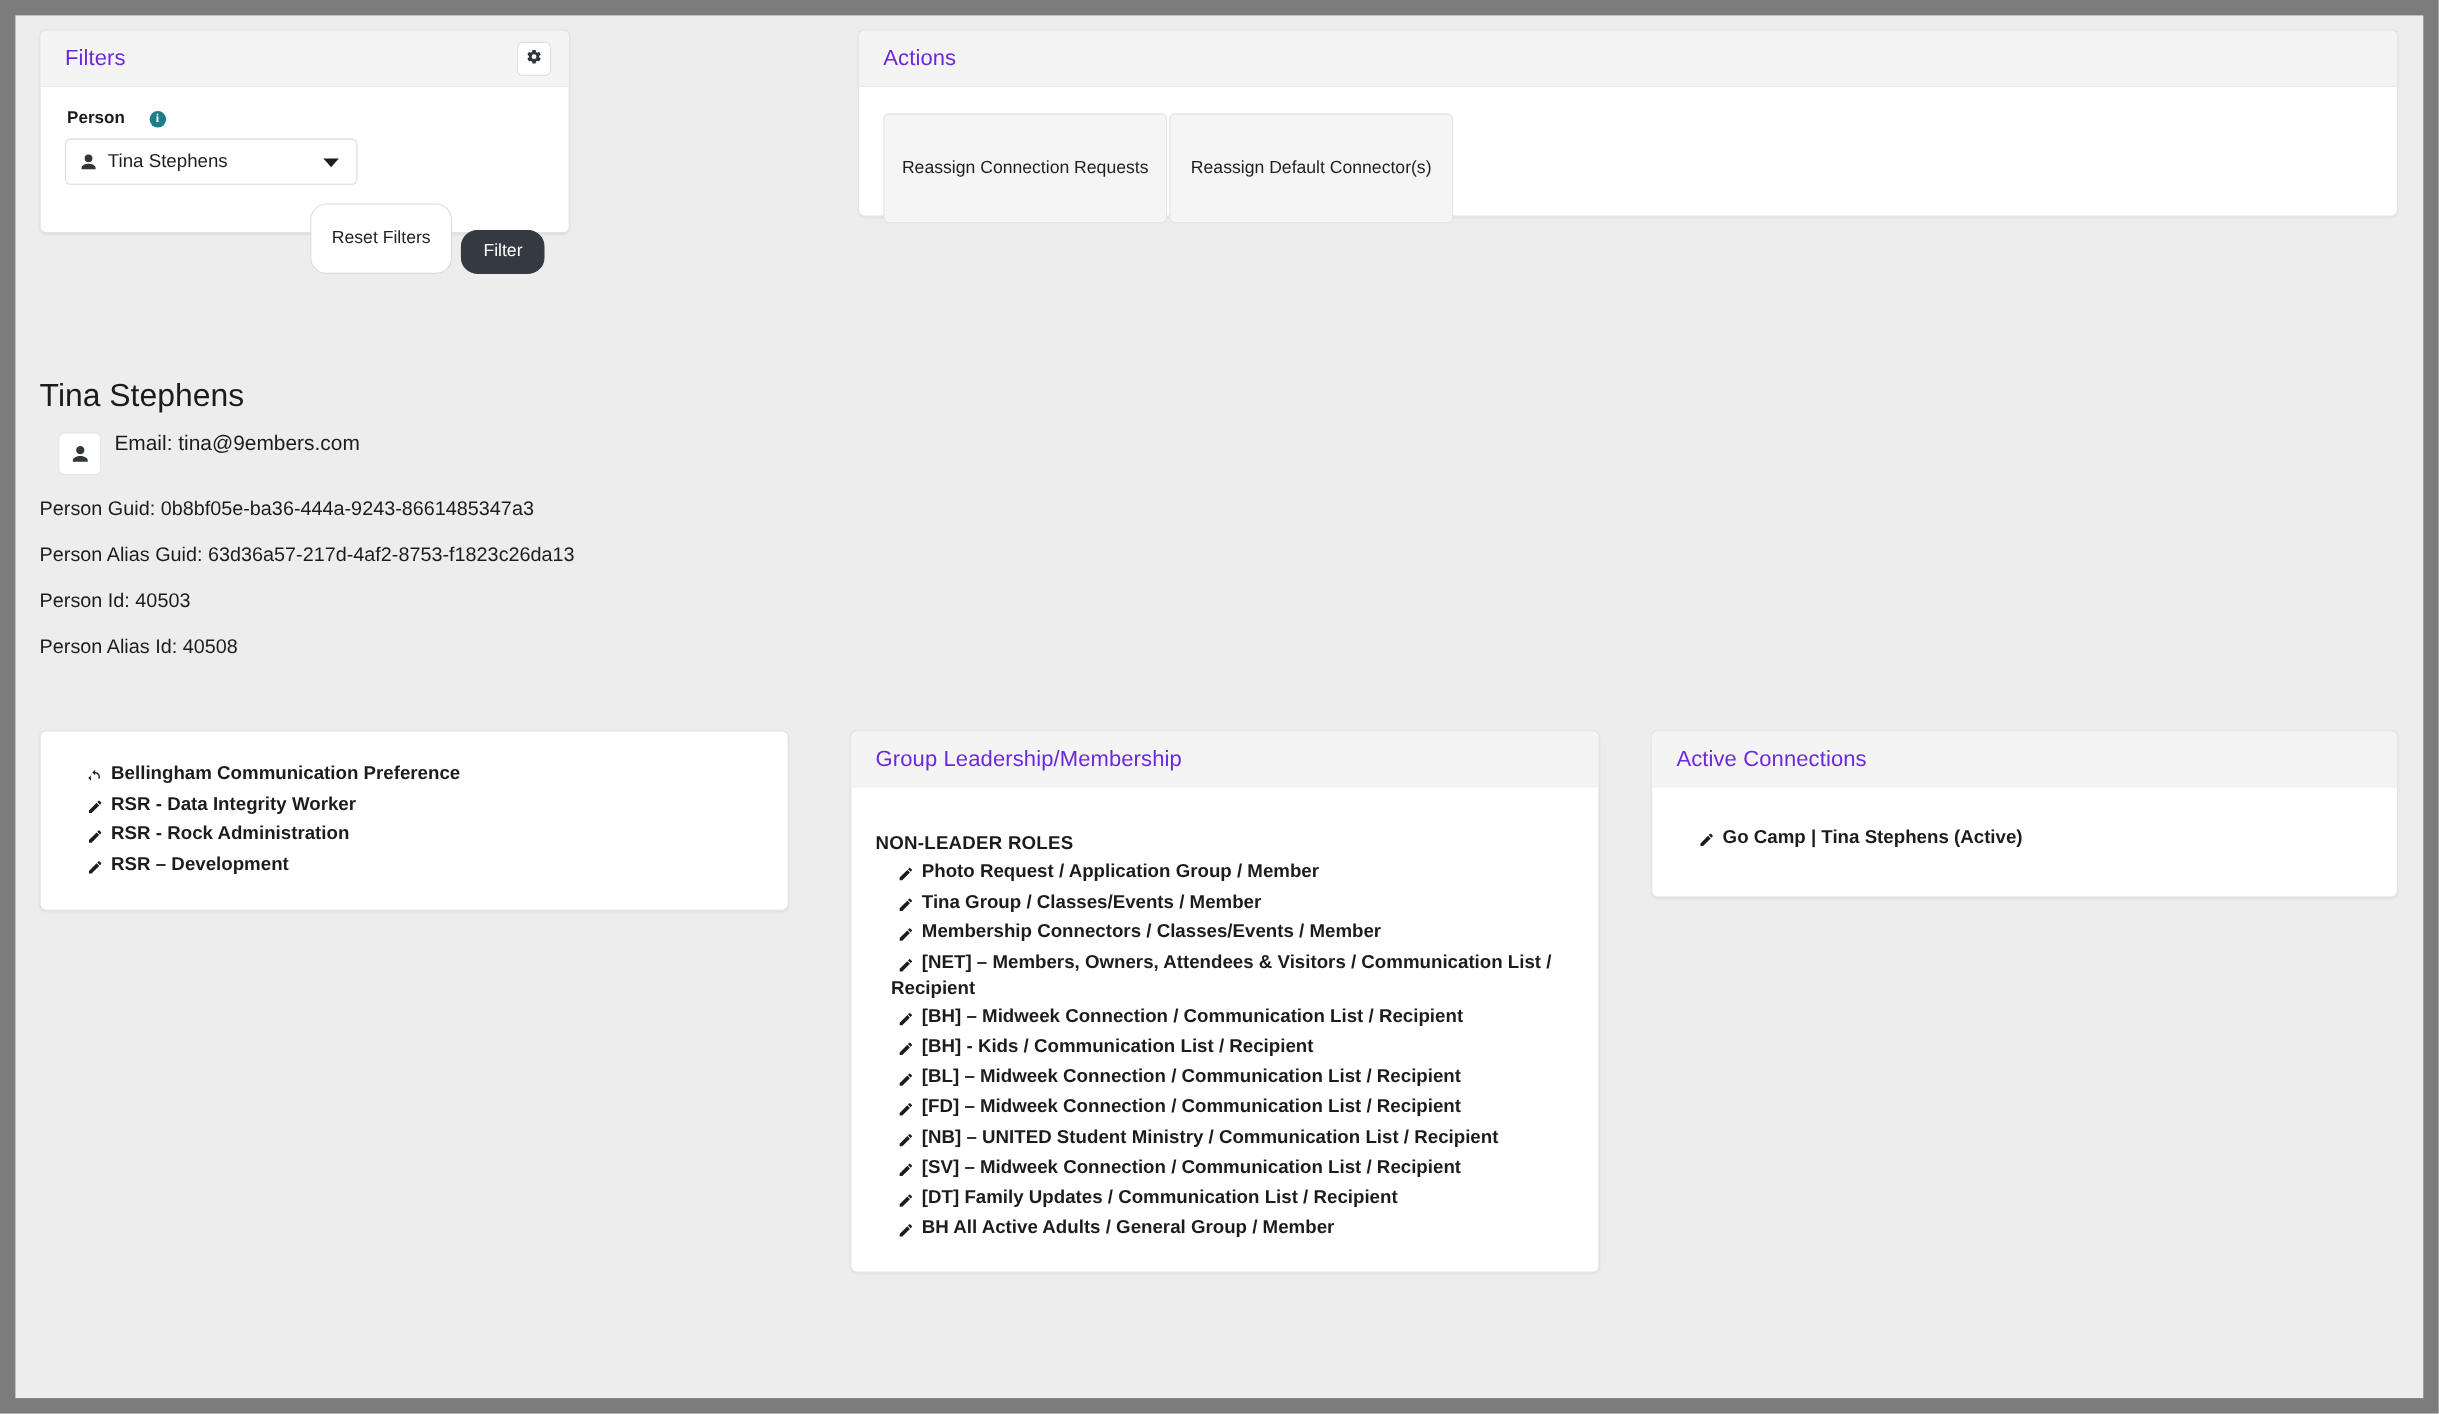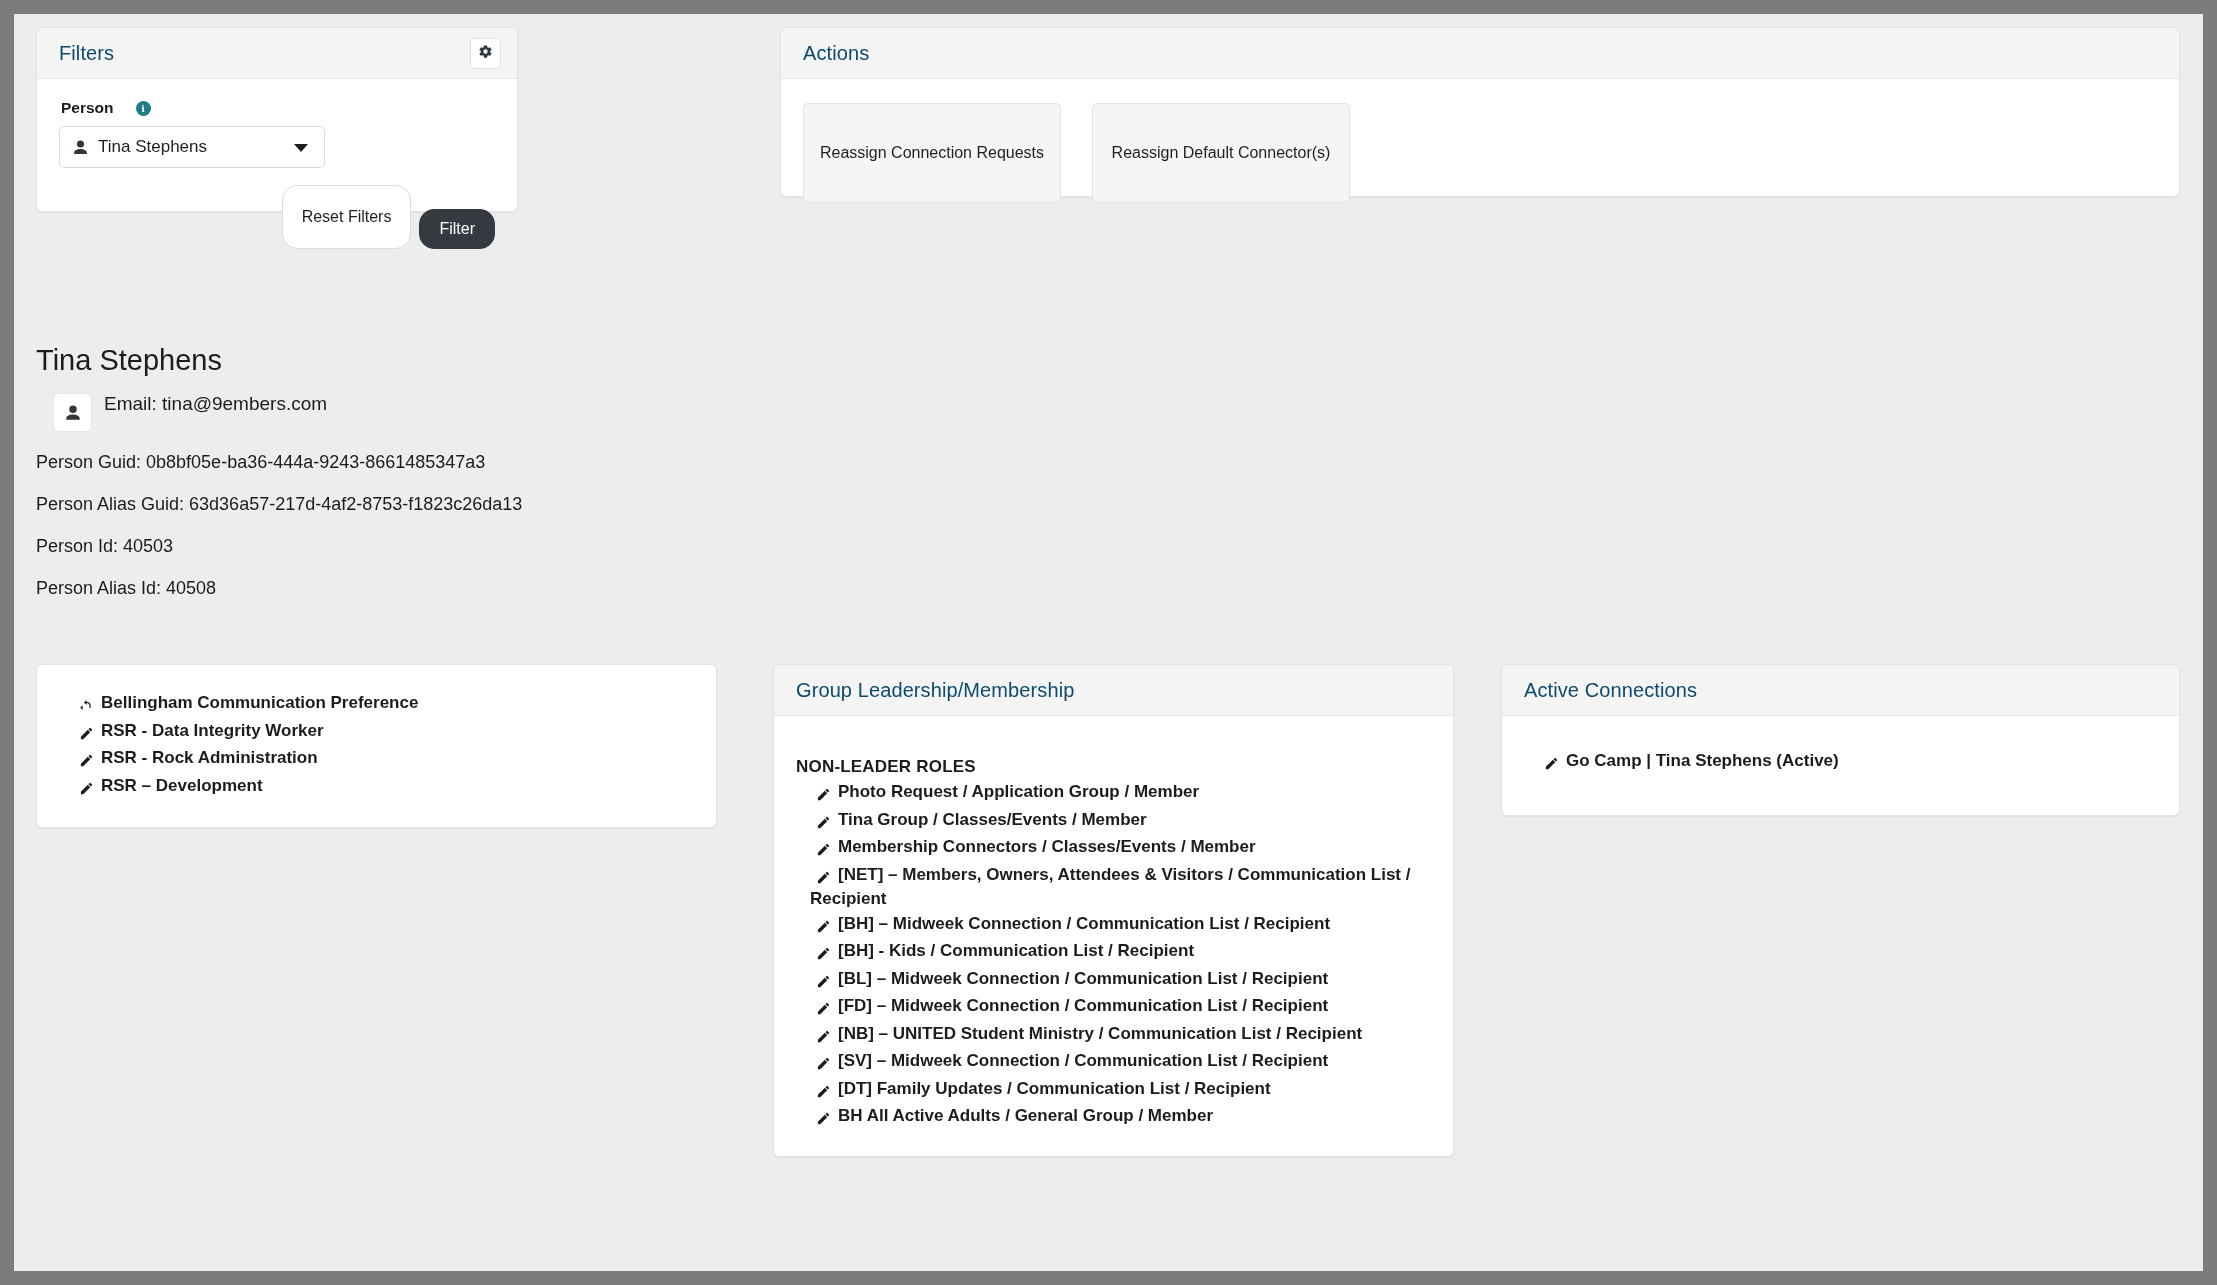--- a/index.html
+++ b/index.html
@@ -38,7 +38,7 @@
   }
   .panel-title {
     font-size: 20px;
-    color: #0c4a6e;
+    color: #6d28d9;
     font-weight: 400;
     letter-spacing: .1px;
   }

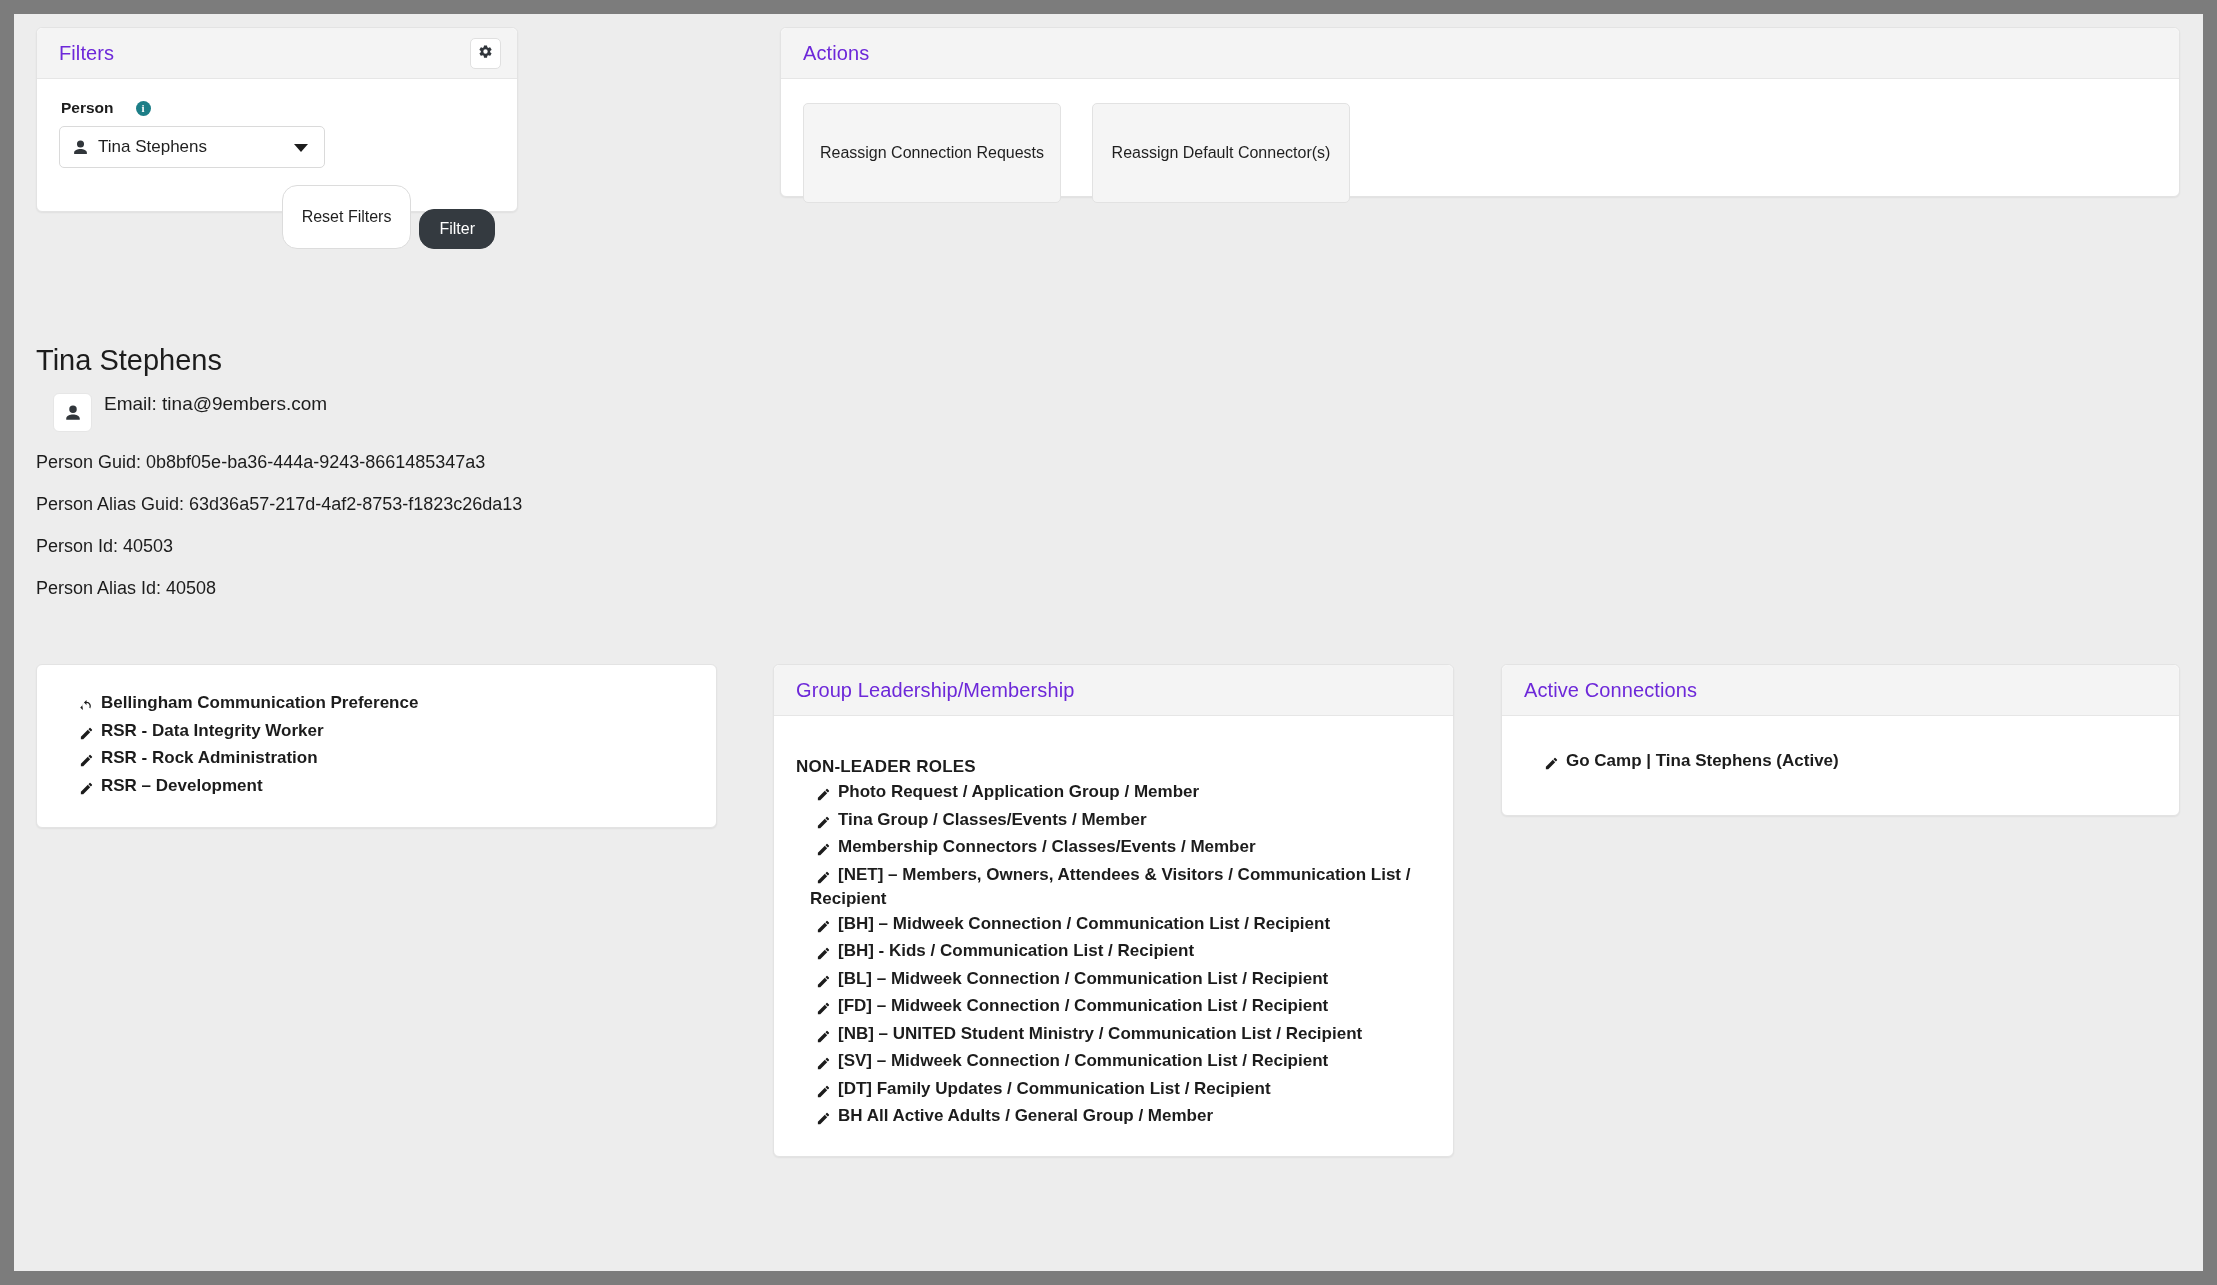--- a/index.html
+++ b/index.html
@@ -124,7 +124,7 @@
 
   
   #actions-panel { left: 766px; top: 13px; width: 1400px; height: 170px; }
-  .action-btns { display: flex; gap: 31px; padding: 4px 0 0 0; }
+  .action-btns { display: flex; gap: 2px; padding: 4px 0 0 0; }
   .action-card {
     width: 258px; height: 100px;
     background: #f5f5f5;

